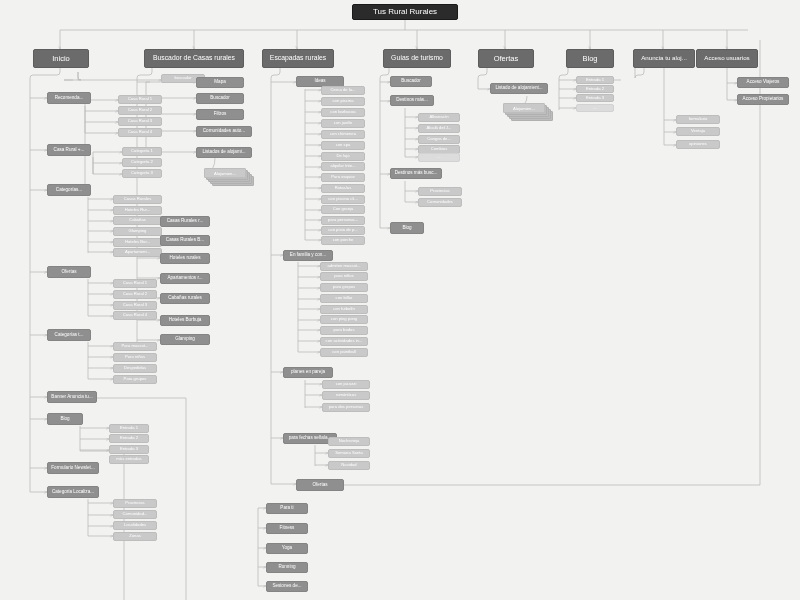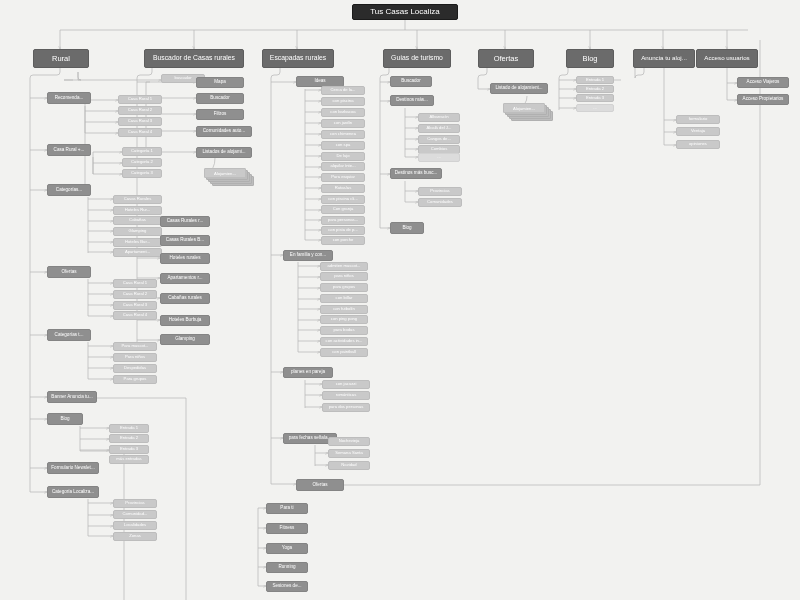--- a/index.html
+++ b/index.html
@@ -291,7 +291,7 @@
   </svg>
 
   <div class="node n-root" style="left:352px; top:4px; width:106px; height:16px;">
-    <span class="lbl">Tus Casas Localiza</span>
+    <span class="lbl">Tus Rural Rurales</span>
   </div>
 
   <div class="node n-head" style="left:33px; top:49px; width:56px; height:19px;">

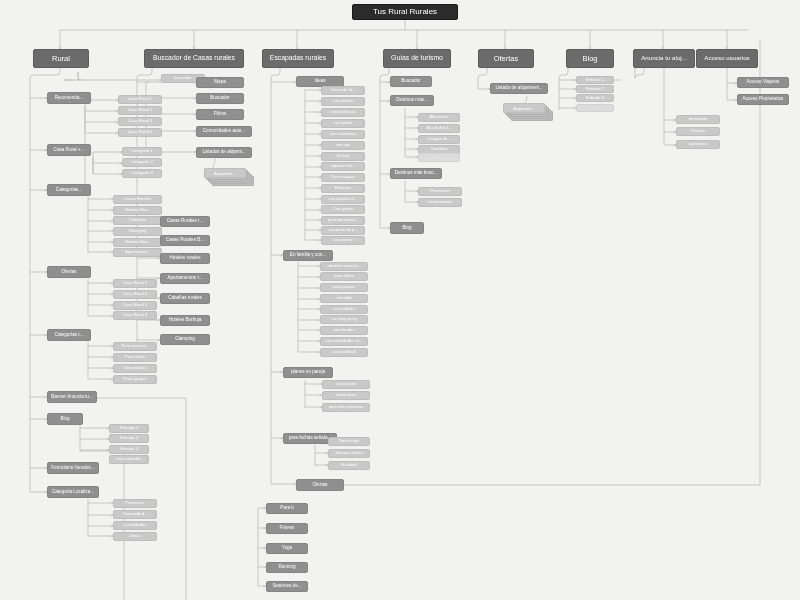--- a/index.html
+++ b/index.html
@@ -295,7 +295,7 @@
   </div>
 
   <div class="node n-head" style="left:33px; top:49px; width:56px; height:19px;">
-    <span class="lbl">Rural</span>
+    <span class="lbl">Inicio</span>
   </div>
 
   <div class="node n-head" style="left:144px; top:49px; width:100px; height:19px; font-size:6.8px;">

